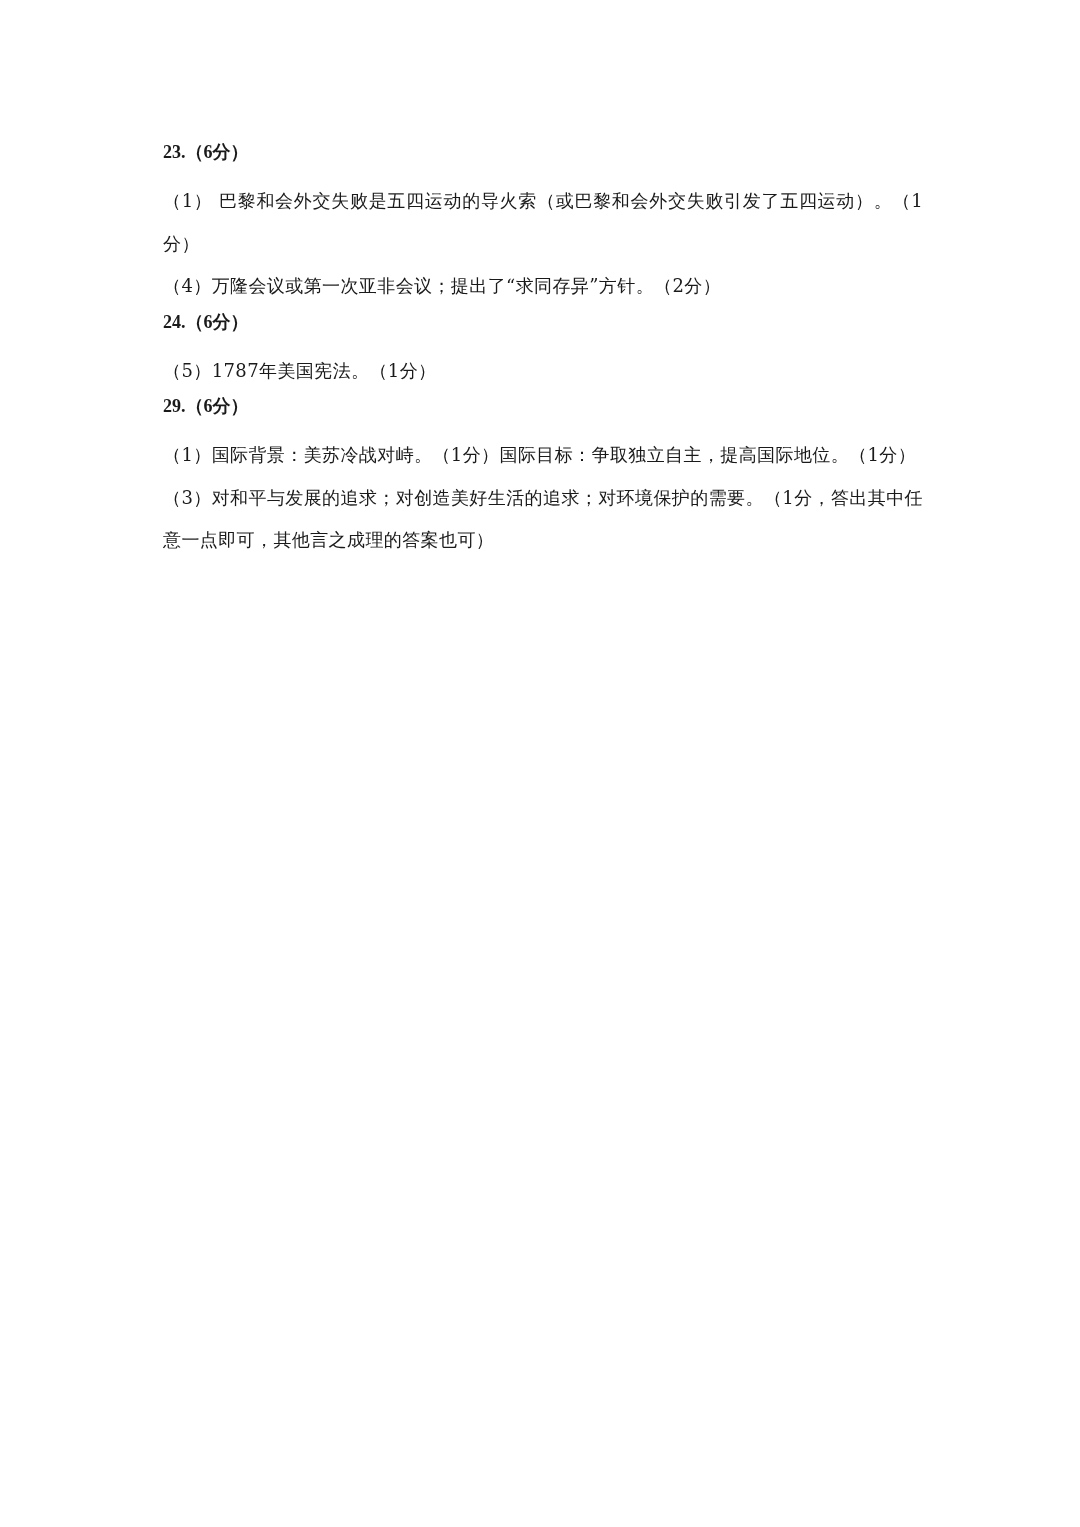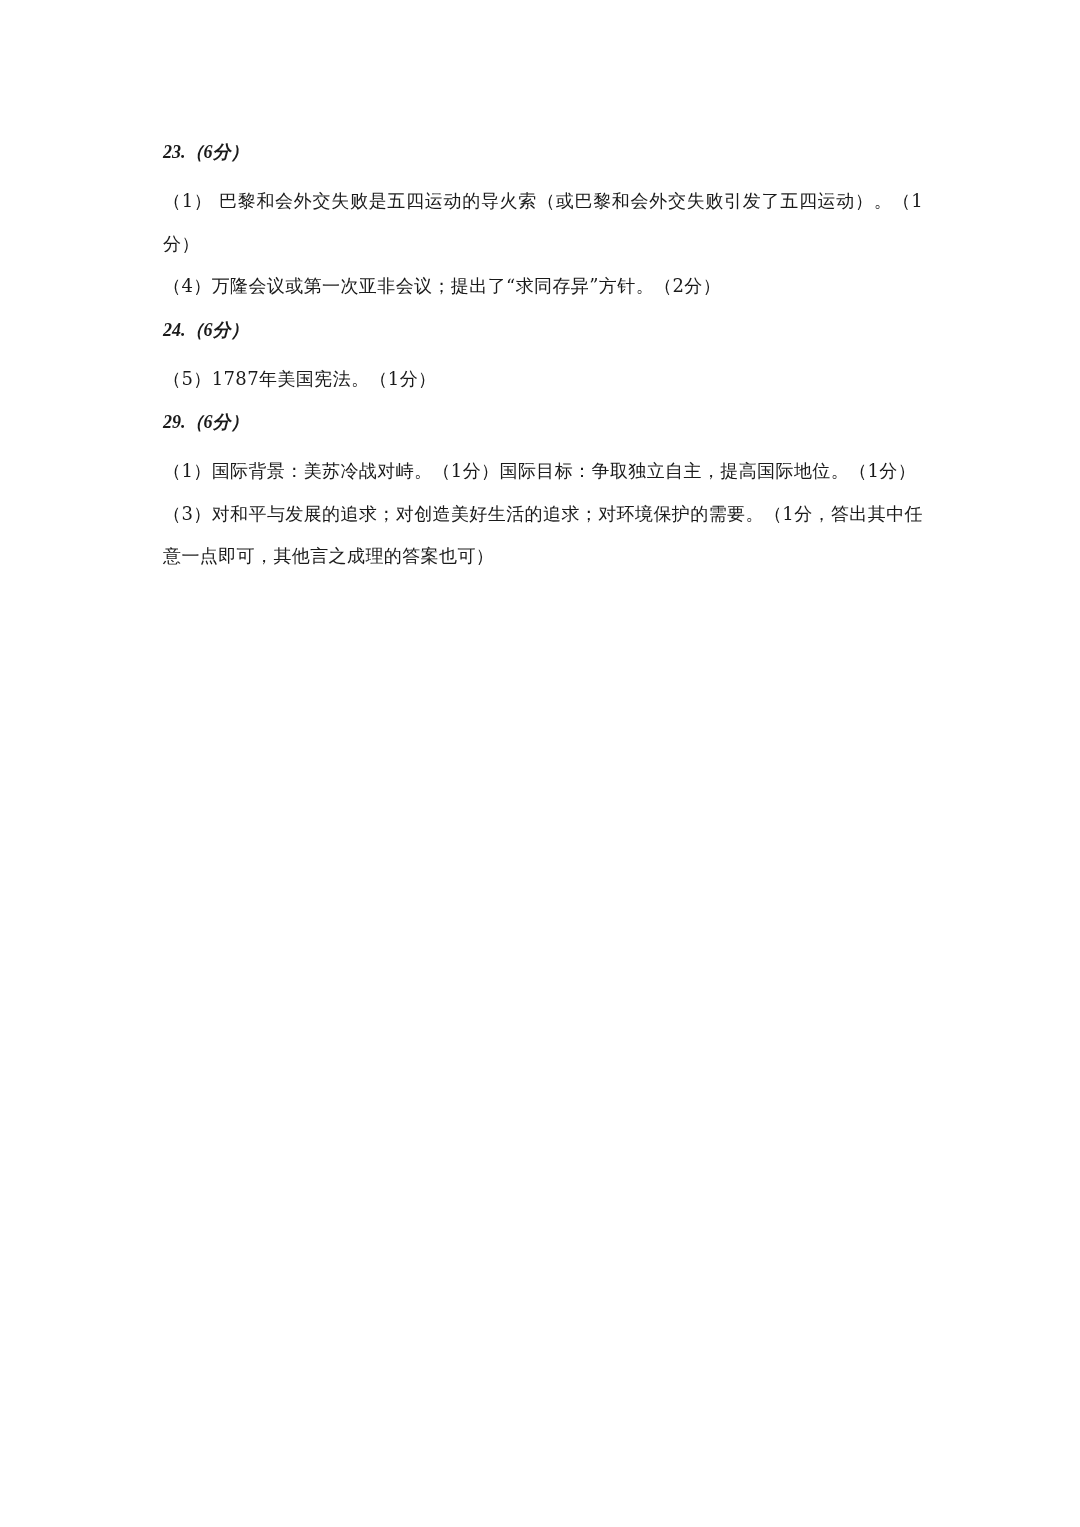--- a/index.html
+++ b/index.html
@@ -27,7 +27,6 @@
       height: 42px;
       line-height: 28px;
       font-family: "Liberation Serif", "DejaVu Serif", serif;
-      font-style: italic;
     }
     .item {
       font-size: 18px;

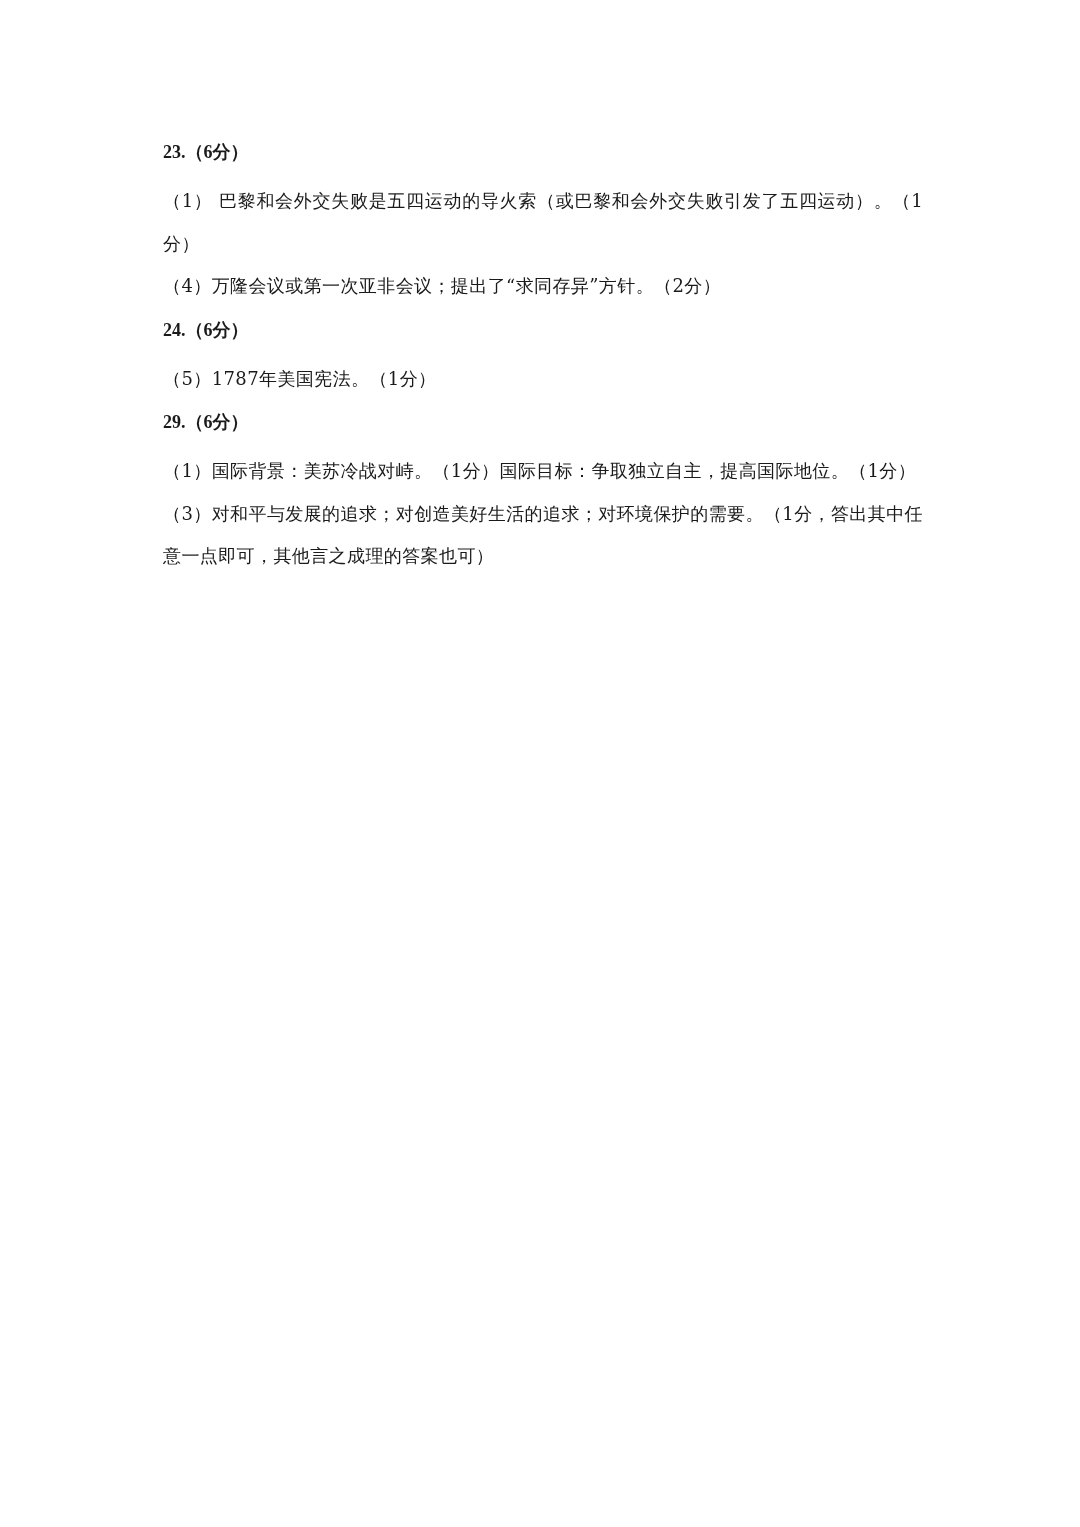--- a/index.html
+++ b/index.html
@@ -35,7 +35,7 @@
       text-align: justify;
       text-align-last: left;
     }
-    .q-block + .q-block { margin-top: 8px; }
+    .q-block + .q-block { margin-top: 0; }
   </style>
 </head>
 <body>

